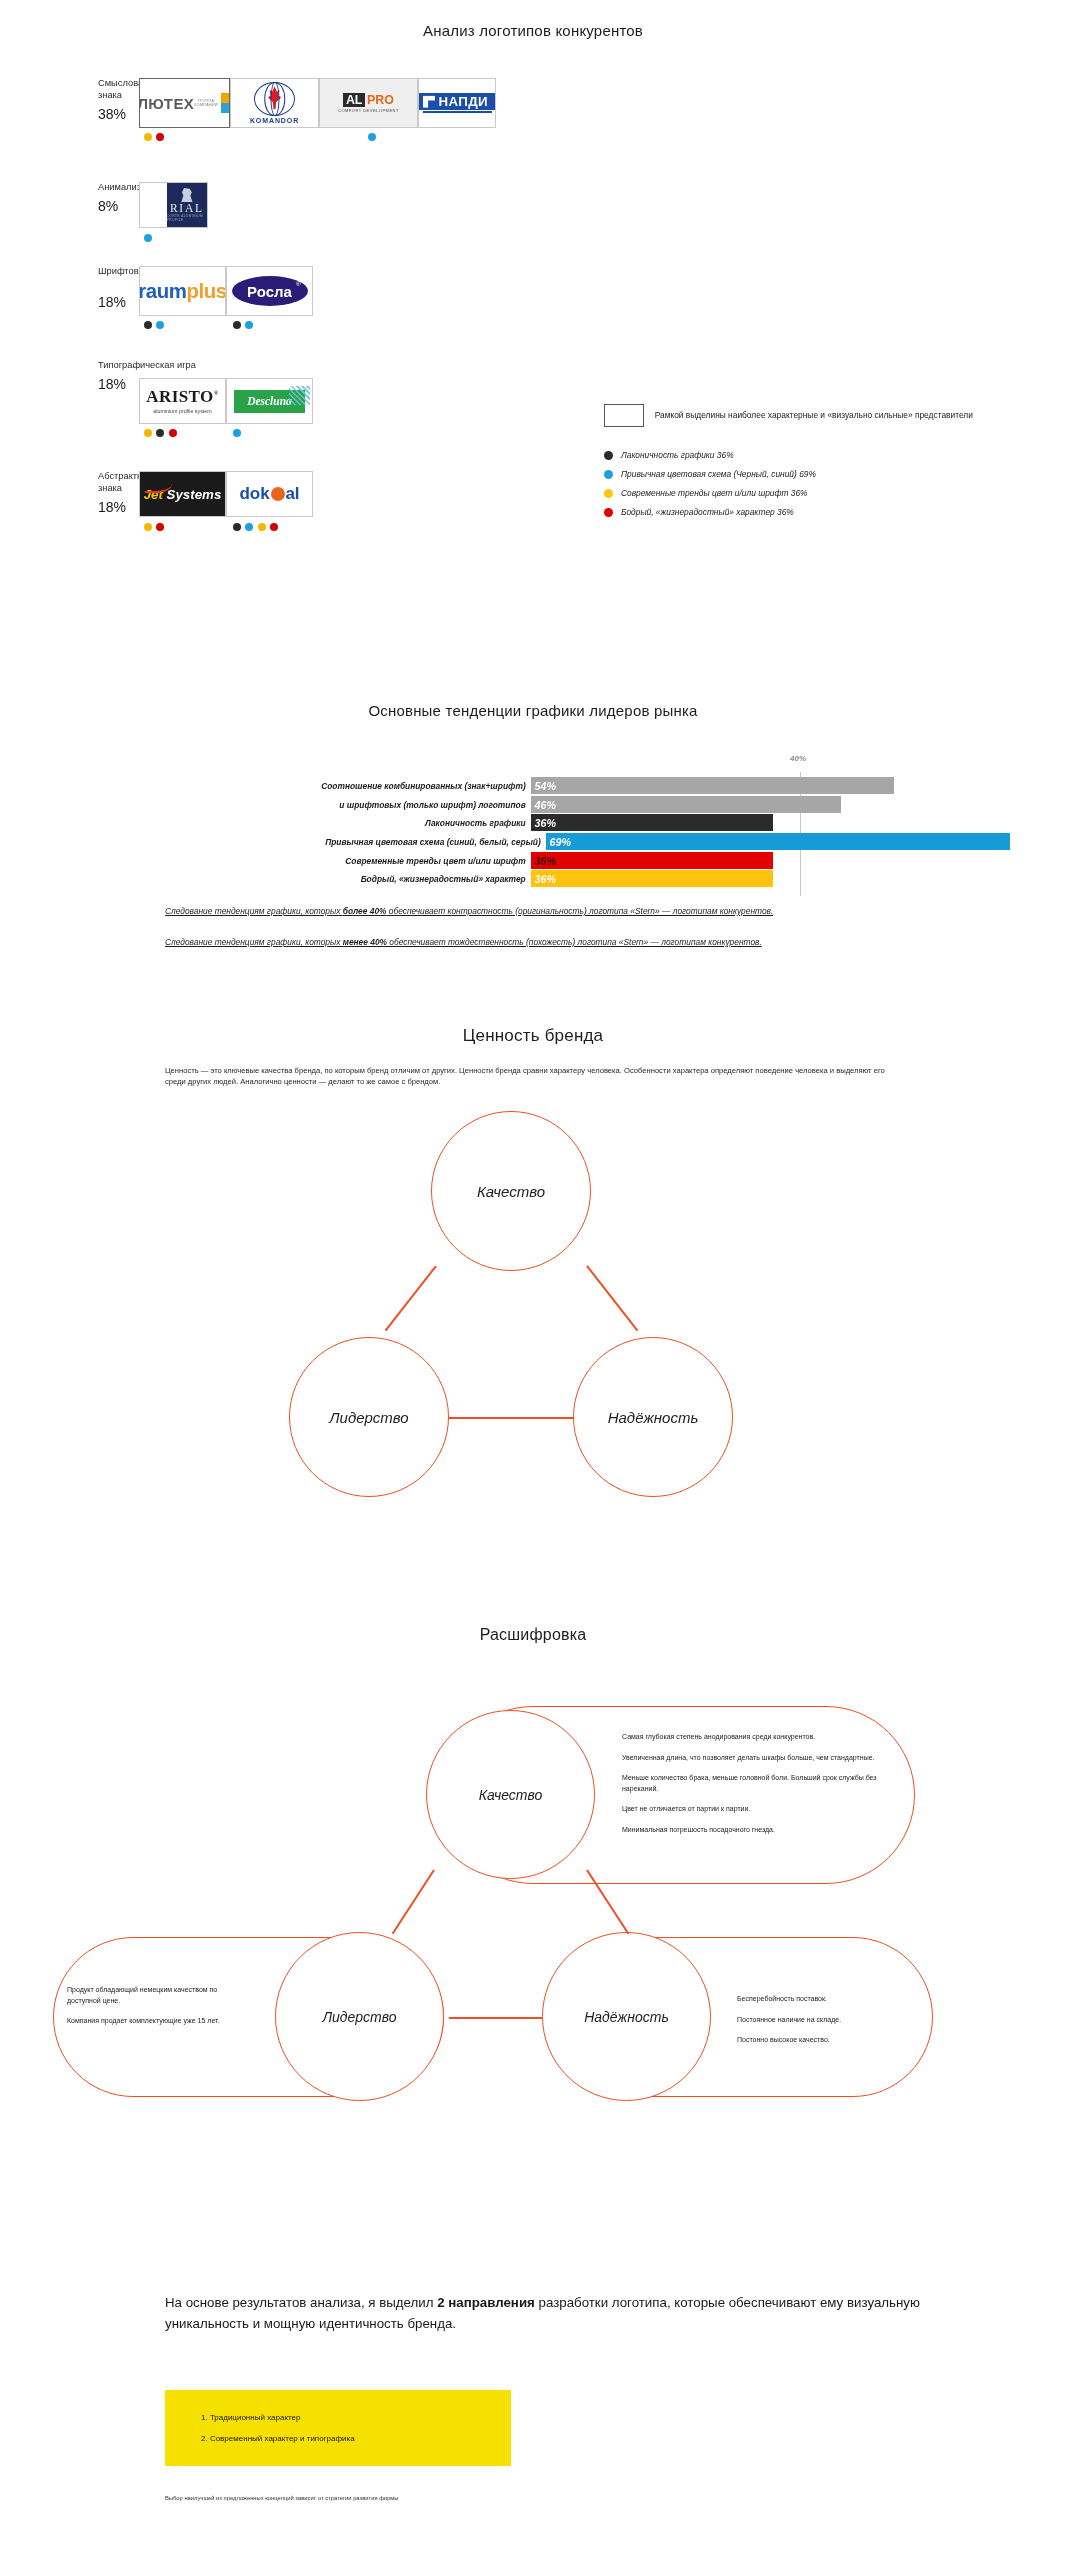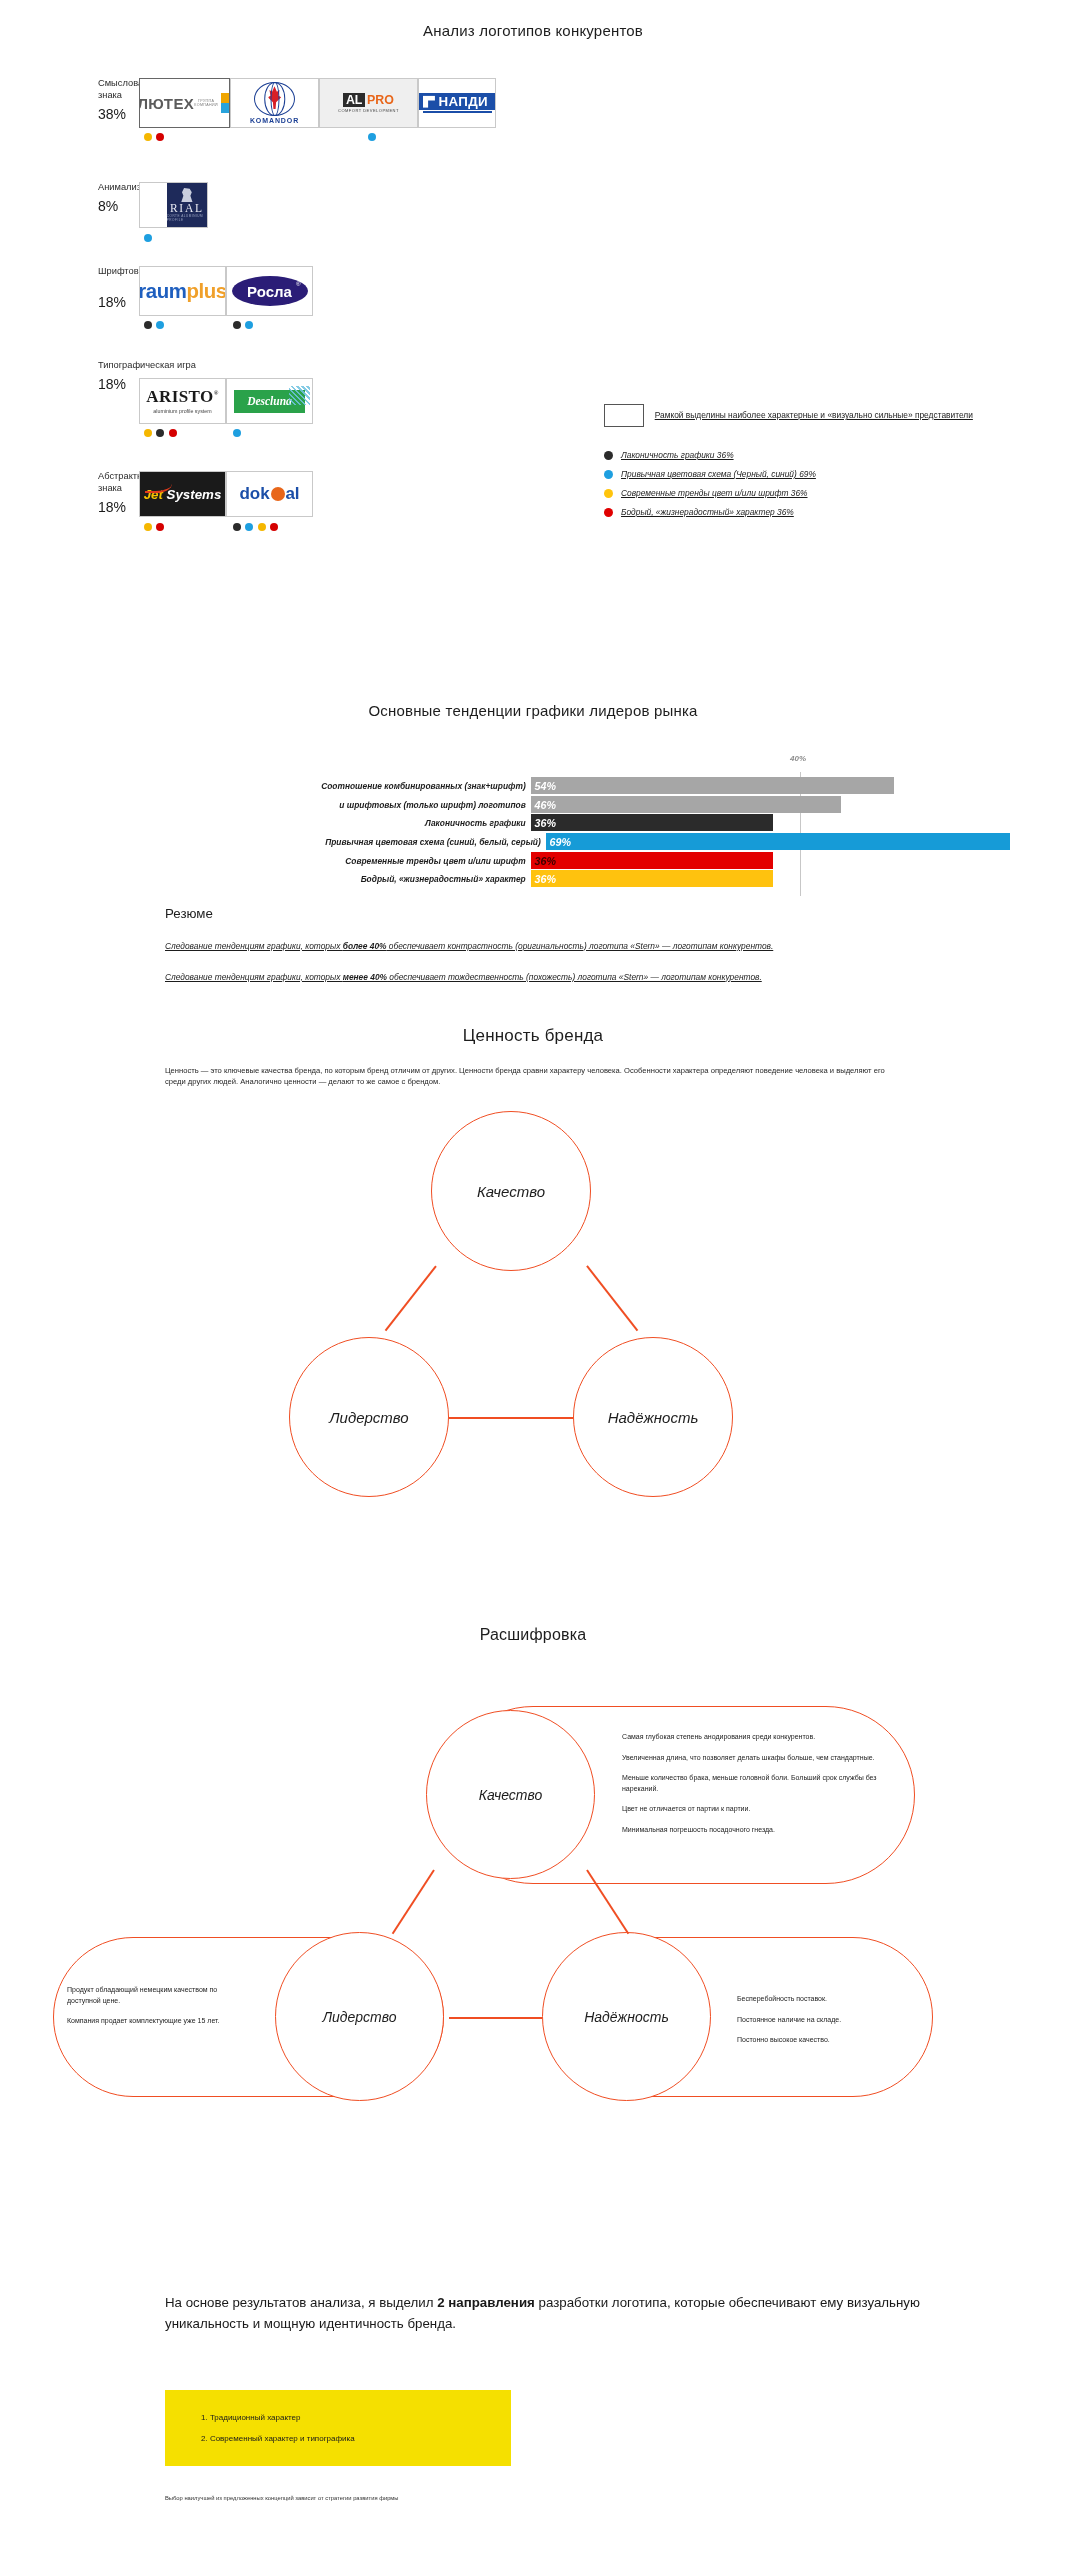--- a/index.html
+++ b/index.html
@@ -133,7 +133,7 @@
   .doksal .ball { width: 14px; height: 14px; border-radius: 50%; background: #e8661a; display:inline-block; }
 
   
-  .legend { position: absolute; text-decoration: underline; }
+  .legend { position: absolute; }
   .legend-frame-row { display: flex; align-items: center; gap: 10.7px; }
   .legend-frame-box { width: 40px; height: 23px; border: 1.8px solid #555; background: #fff; flex: 0 0 auto; }
   .legend-frame-text { font-size: 8.4px; line-height: 11px; color: #222; }

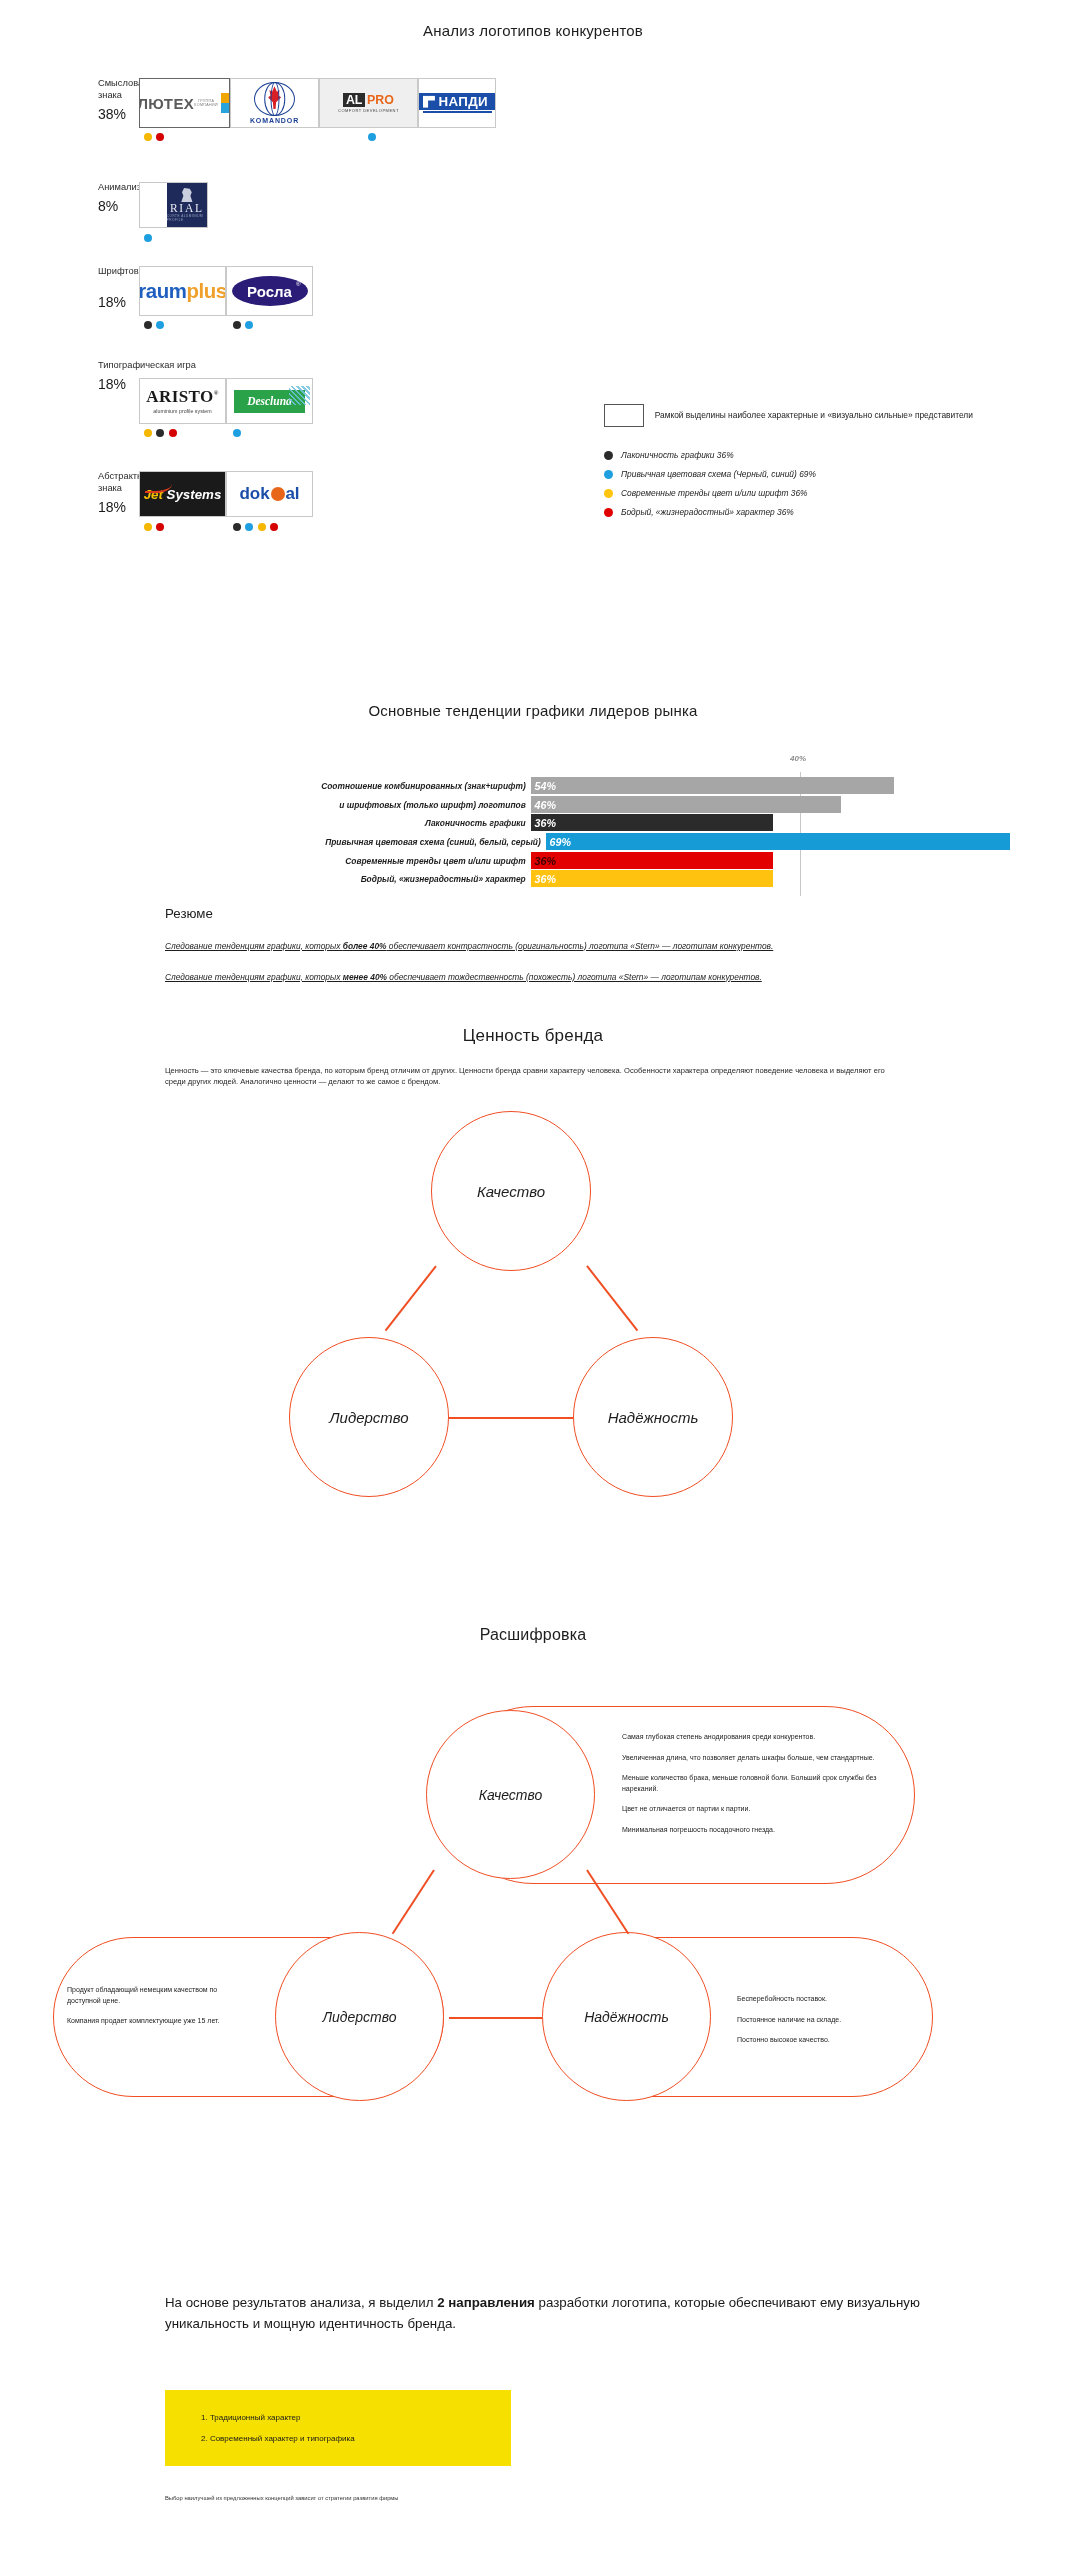--- a/index.html
+++ b/index.html
@@ -460,7 +460,6 @@
 </section>
 
 <section id="sec-resume">
-  <h3>Резюме</h3>
   <p>
     <span>Следование тенденциям графики, которых </span><b>более 40%</b><span> обеспечивает контрастность (оригинальность) логотипа «Stern» — логотипам конкурентов.</span>
   </p>

